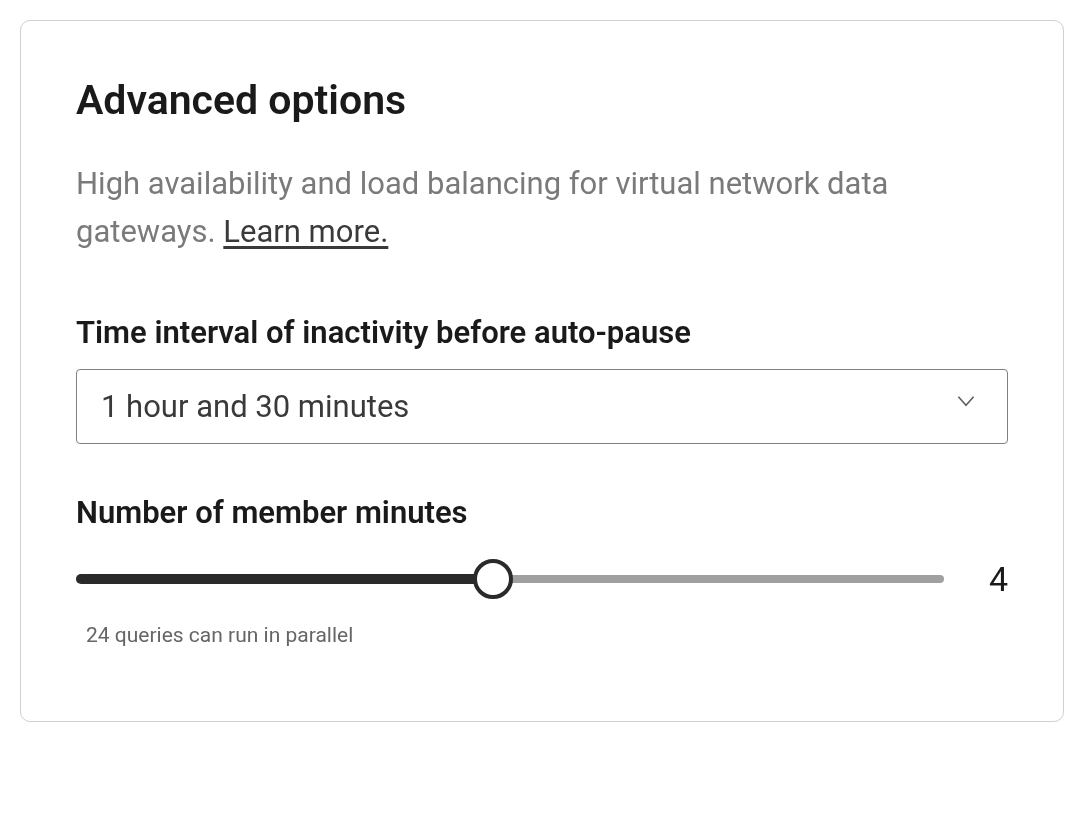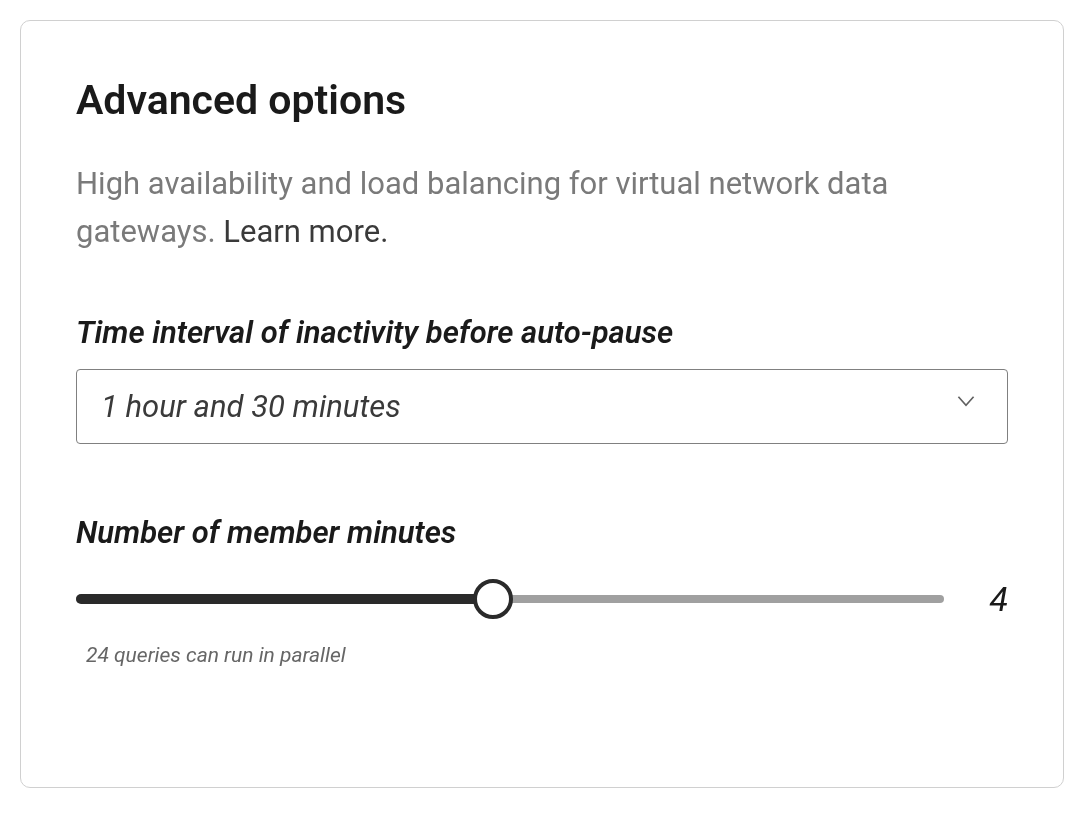--- a/index.html
+++ b/index.html
@@ -16,7 +16,7 @@
       width: 1044px;
       border: 1px solid #d0d0d0;
       border-radius: 10px;
-      padding: 55px 55px 50px 55px;
+      padding: 55px 55px 24px 55px;
       background: #ffffff;
     }
     .heading {

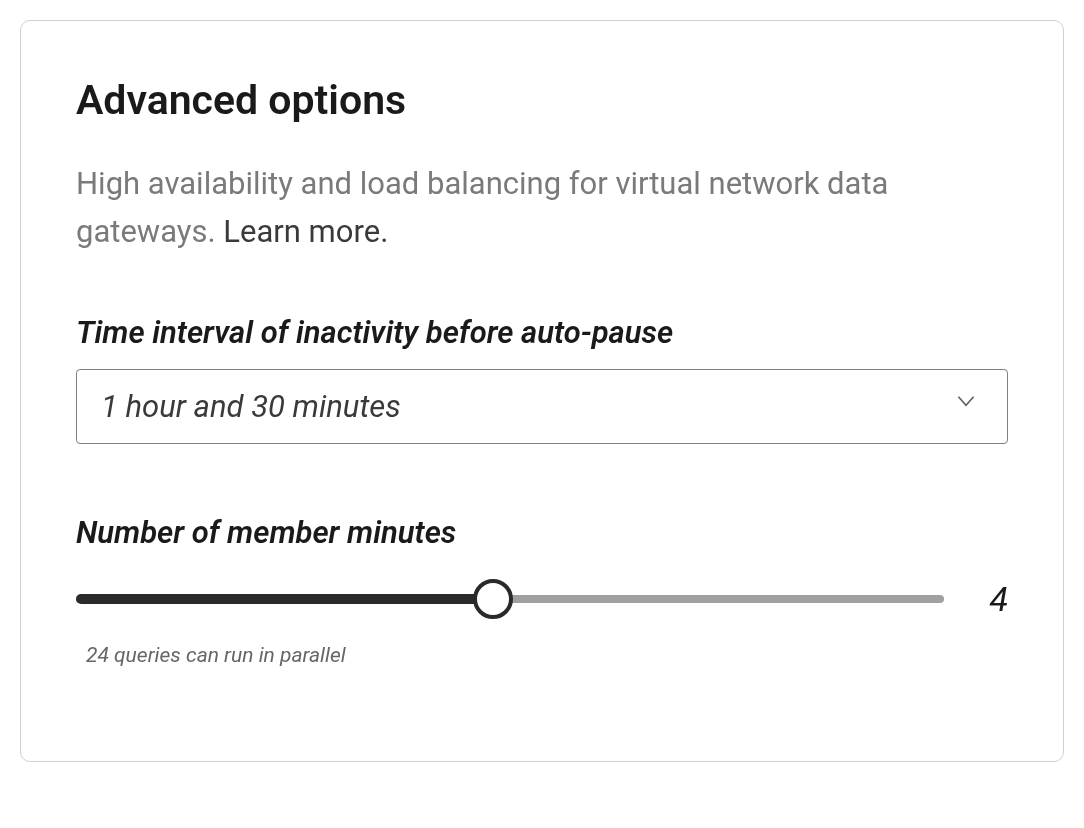--- a/index.html
+++ b/index.html
@@ -33,6 +33,7 @@
     }
     .learn-link {
       color: #3a3a3a;
+      text-decoration: underline;
       text-underline-offset: 4px;
       cursor: pointer;
     }

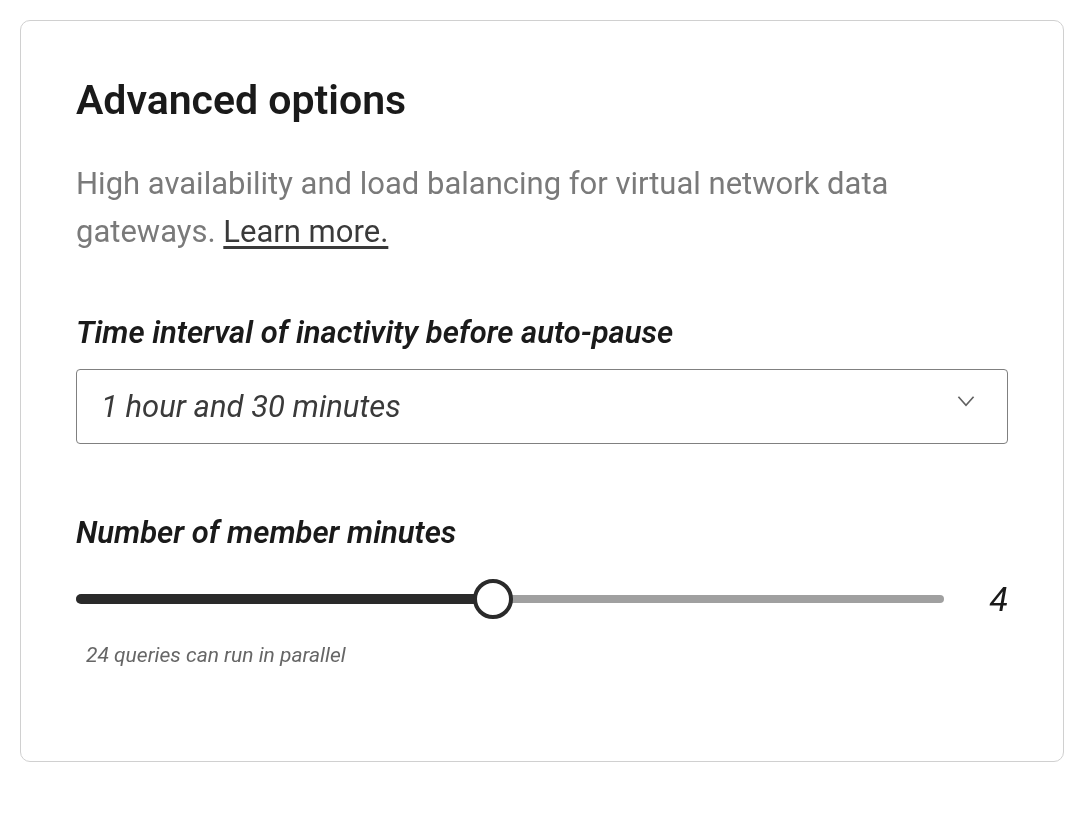--- a/index.html
+++ b/index.html
@@ -38,8 +38,7 @@
       cursor: pointer;
     }
     .field-group {
-      margin-bottom: 70px;
-      font-style: italic;
+      margin-bottom: 50px;
     }
     .field-label {
       font-size: 31px;

